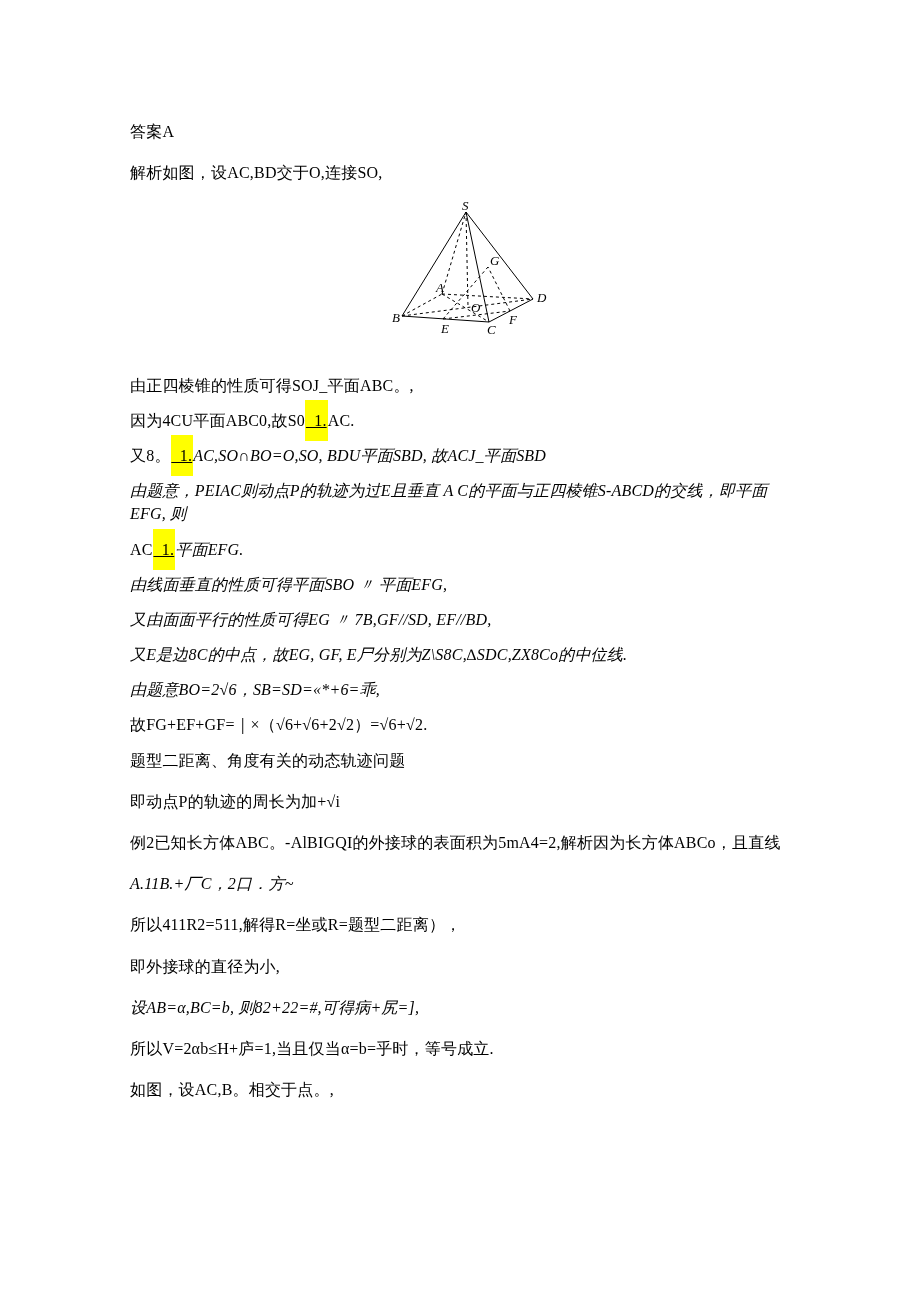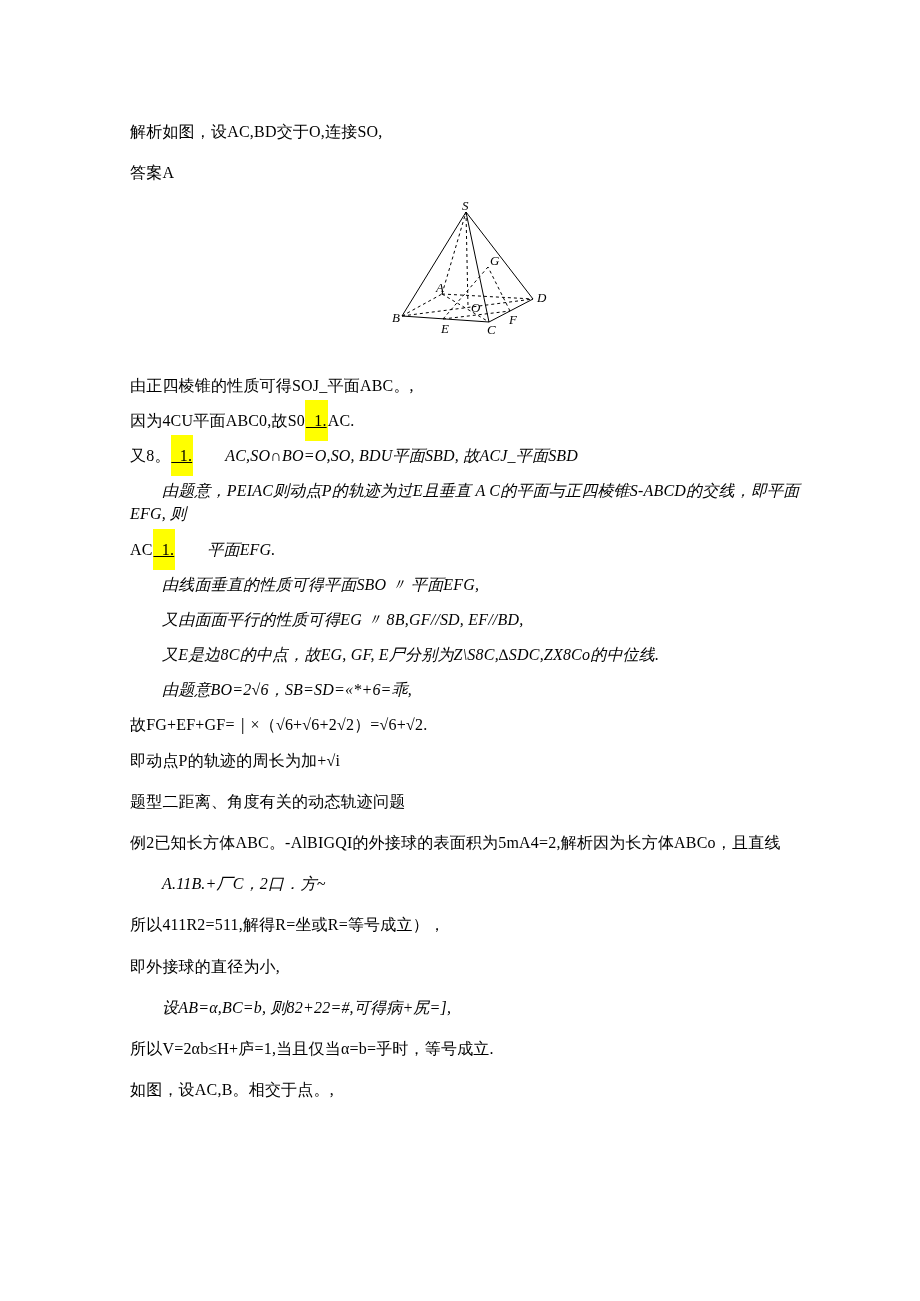--- a/index.html
+++ b/index.html
@@ -35,8 +35,8 @@
 
 <div class="page">
 
+  <p class="p">答案A</p>
   <p class="p">解析如图，设AC,BD交于O,连接SO,</p>
-  <p class="p">答案A</p>
 
   <div class="figure-wrap">
     <svg width="175" height="135" viewBox="0 0 175 135">

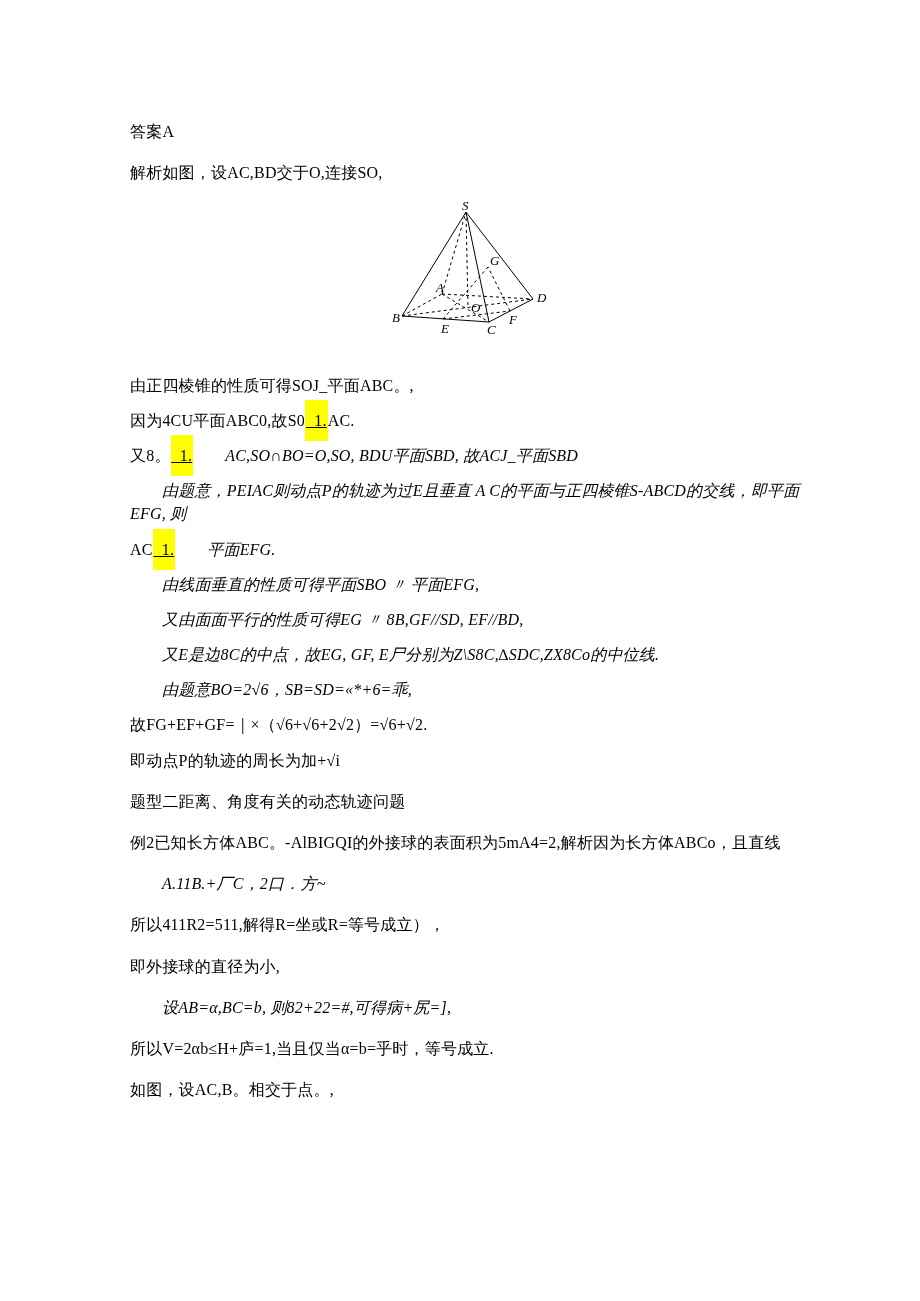--- a/index.html
+++ b/index.html
@@ -28,7 +28,7 @@
     .figure-wrap svg {
       display: inline-block;
     }
-    .it { font-style: italic; margin-left: 32px; }
+    .it { font-style: italic; }
   </style>
 </head>
 <body>

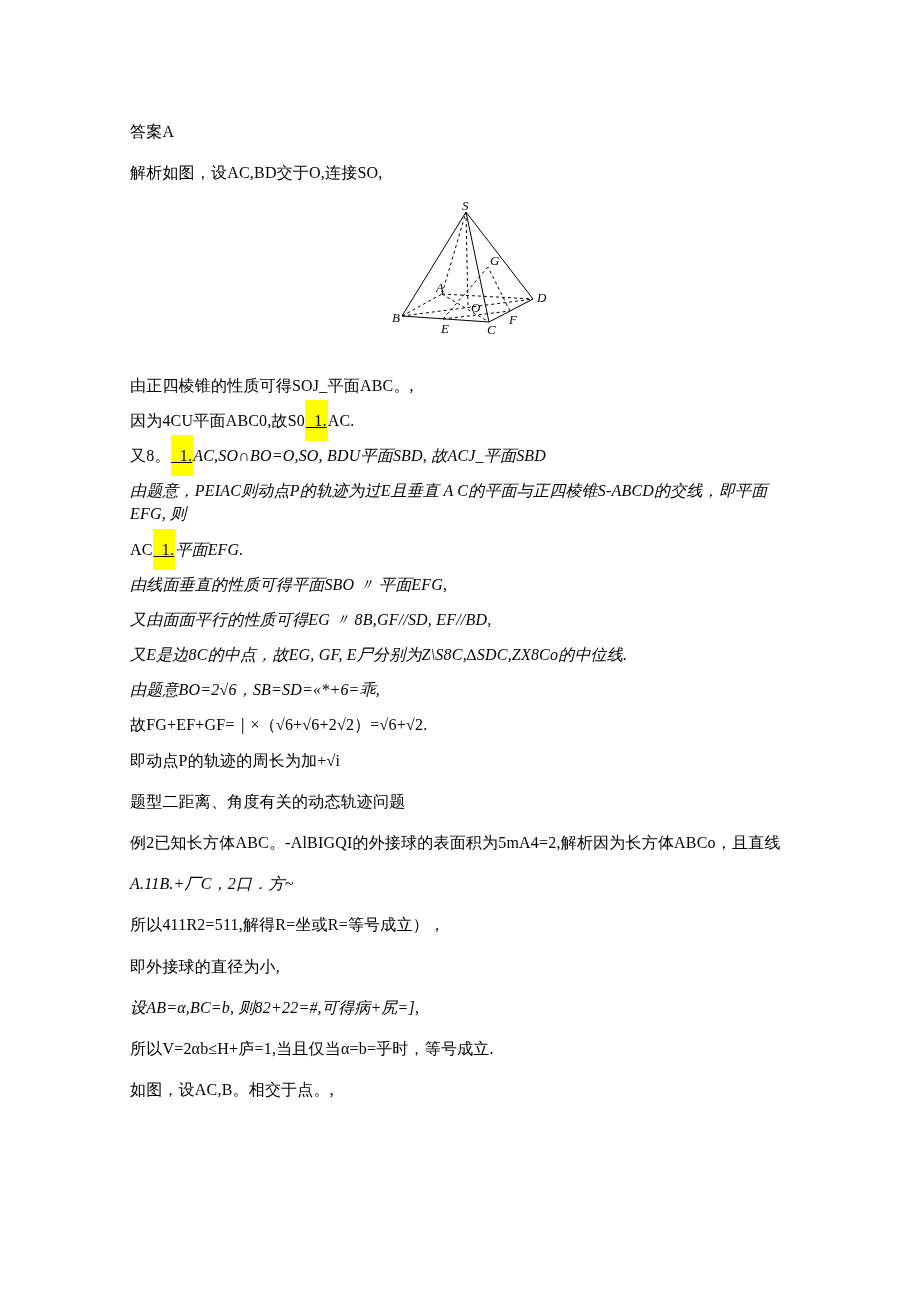--- a/index.html
+++ b/index.html
@@ -90,7 +90,7 @@
   </p>
 
   <p class="p tight it">由线面垂直的性质可得平面SBO 〃 平面EFG,</p>
-  <p class="p tight it">又由面面平行的性质可得EG 〃 8B,GF//SD, EF//BD,</p>
+  <p class="p tight it">又由面面平行的性质可得EG 〃 7B,GF//SD, EF//BD,</p>
   <p class="p tight it">又E是边8C的中点，故EG, GF, E尸分别为Z\S8C,∆SDC,ZX8Co的中位线.</p>
   <p class="p tight it">由题意BO=2√6，SB=SD=«*+6=乖,</p>
   <p class="p tight">故FG+EF+GF=｜×（√6+√6+2√2）=√6+√2.</p>

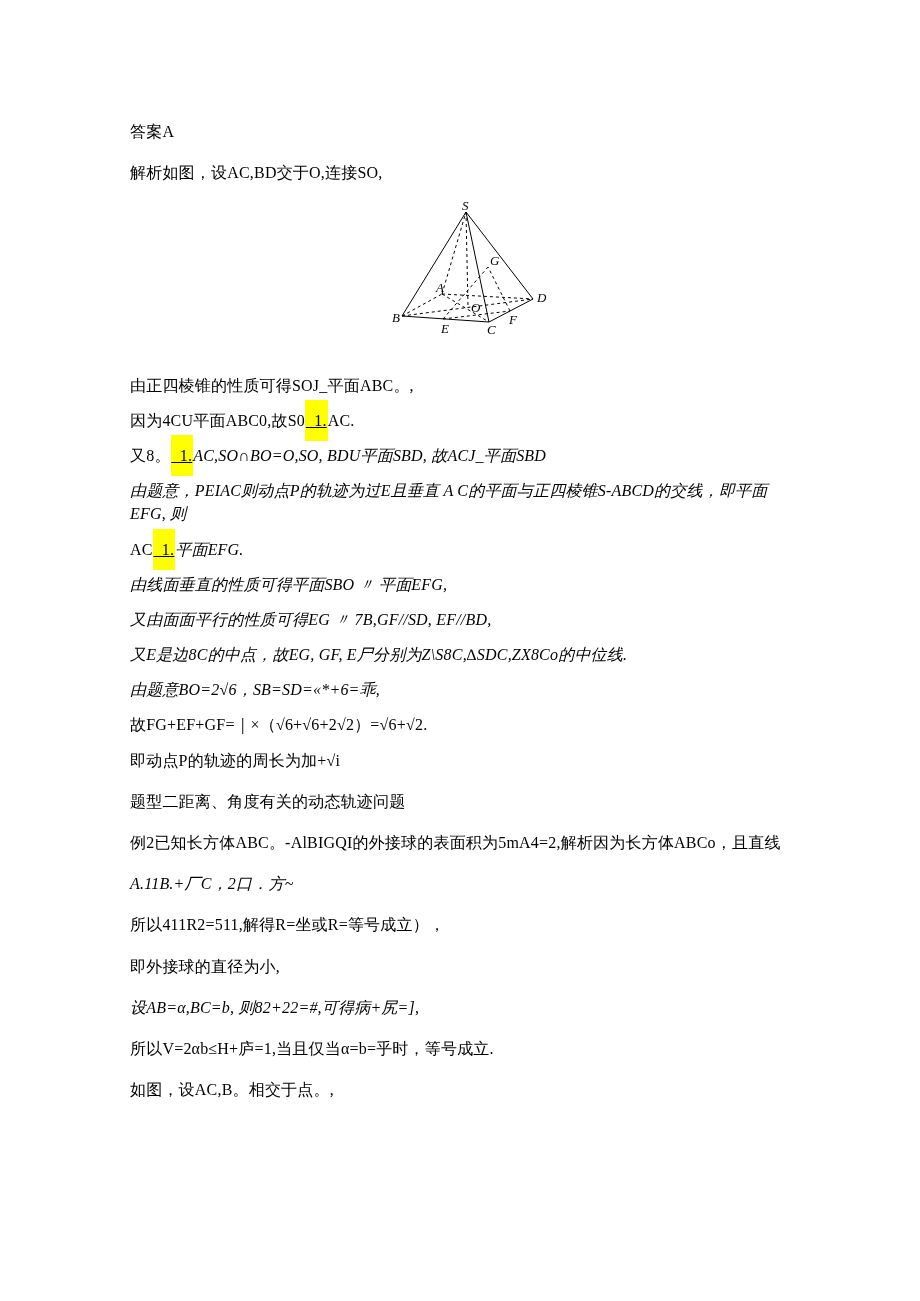--- a/index.html
+++ b/index.html
@@ -94,9 +94,9 @@
   <p class="p tight it">又E是边8C的中点，故EG, GF, E尸分别为Z\S8C,∆SDC,ZX8Co的中位线.</p>
   <p class="p tight it">由题意BO=2√6，SB=SD=«*+6=乖,</p>
   <p class="p tight">故FG+EF+GF=｜×（√6+√6+2√2）=√6+√2.</p>
+  <p class="p">题型二距离、角度有关的动态轨迹问题</p>
+
   <p class="p">即动点P的轨迹的周长为加+√i</p>
-
-  <p class="p">题型二距离、角度有关的动态轨迹问题</p>
 
   <p class="p">例2已知长方体ABC。-AlBIGQI的外接球的表面积为5mA4=2,解析因为长方体ABCo，且直线</p>
   <p class="p it">A.11B.+厂C，2口．方~</p>

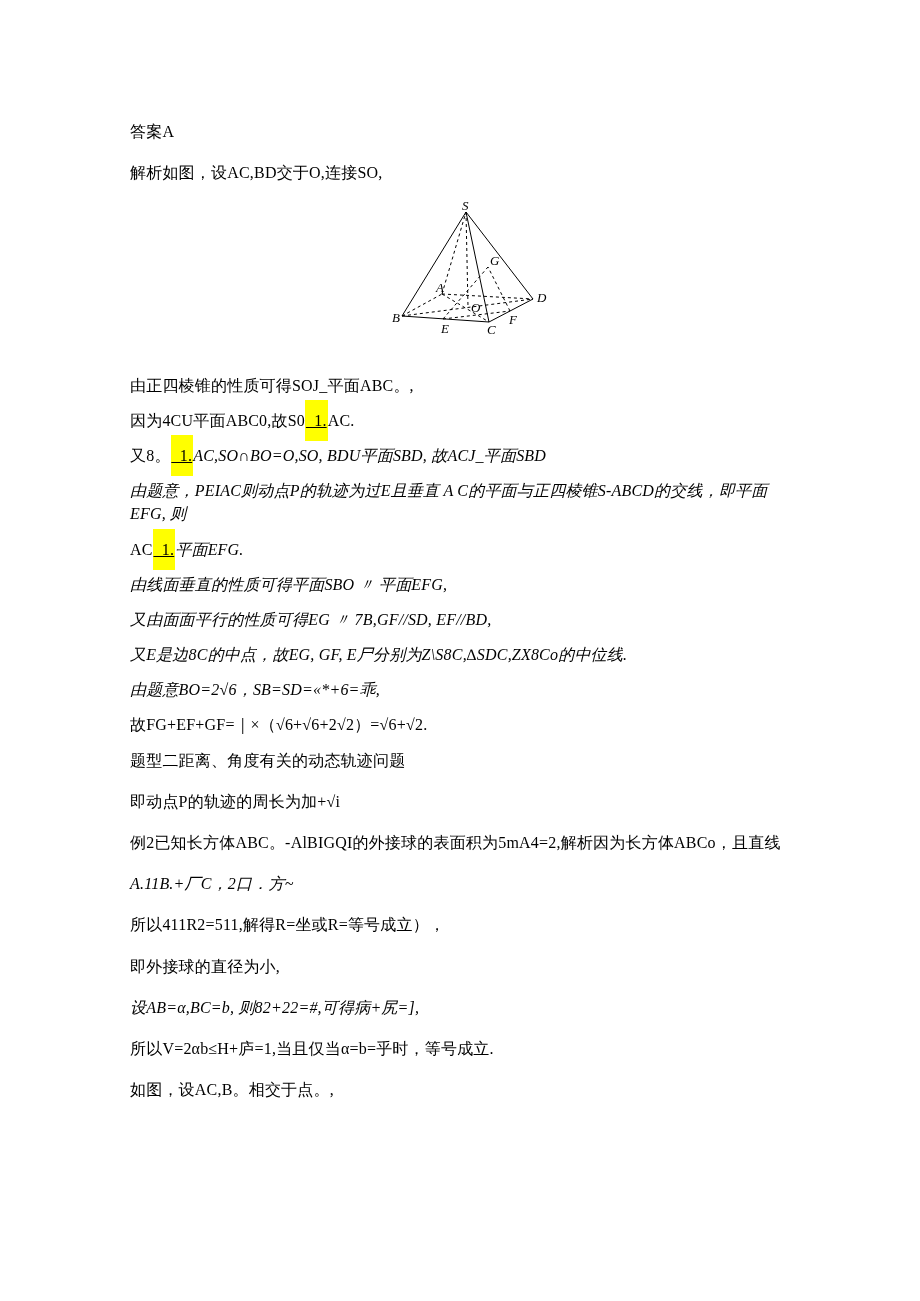--- a/index.html
+++ b/index.html
@@ -101,7 +101,7 @@
   <p class="p">例2已知长方体ABC。-AlBIGQI的外接球的表面积为5mA4=2,解析因为长方体ABCo，且直线</p>
   <p class="p it">A.11B.+厂C，2口．方~</p>
 
-  <p class="p">所以411R2=511,解得R=坐或R=等号成立），</p>
+  <p class="p">所以411R2=511,解得R=坐或R=题型二距离），</p>
   <p class="p">即外接球的直径为小,</p>
   <p class="p it">设AB=α,BC=b, 则82+22=#,可得病+尻=],</p>
   <p class="p">所以V=2αb≤H+庐=1,当且仅当α=b=乎时，等号成立.</p>

